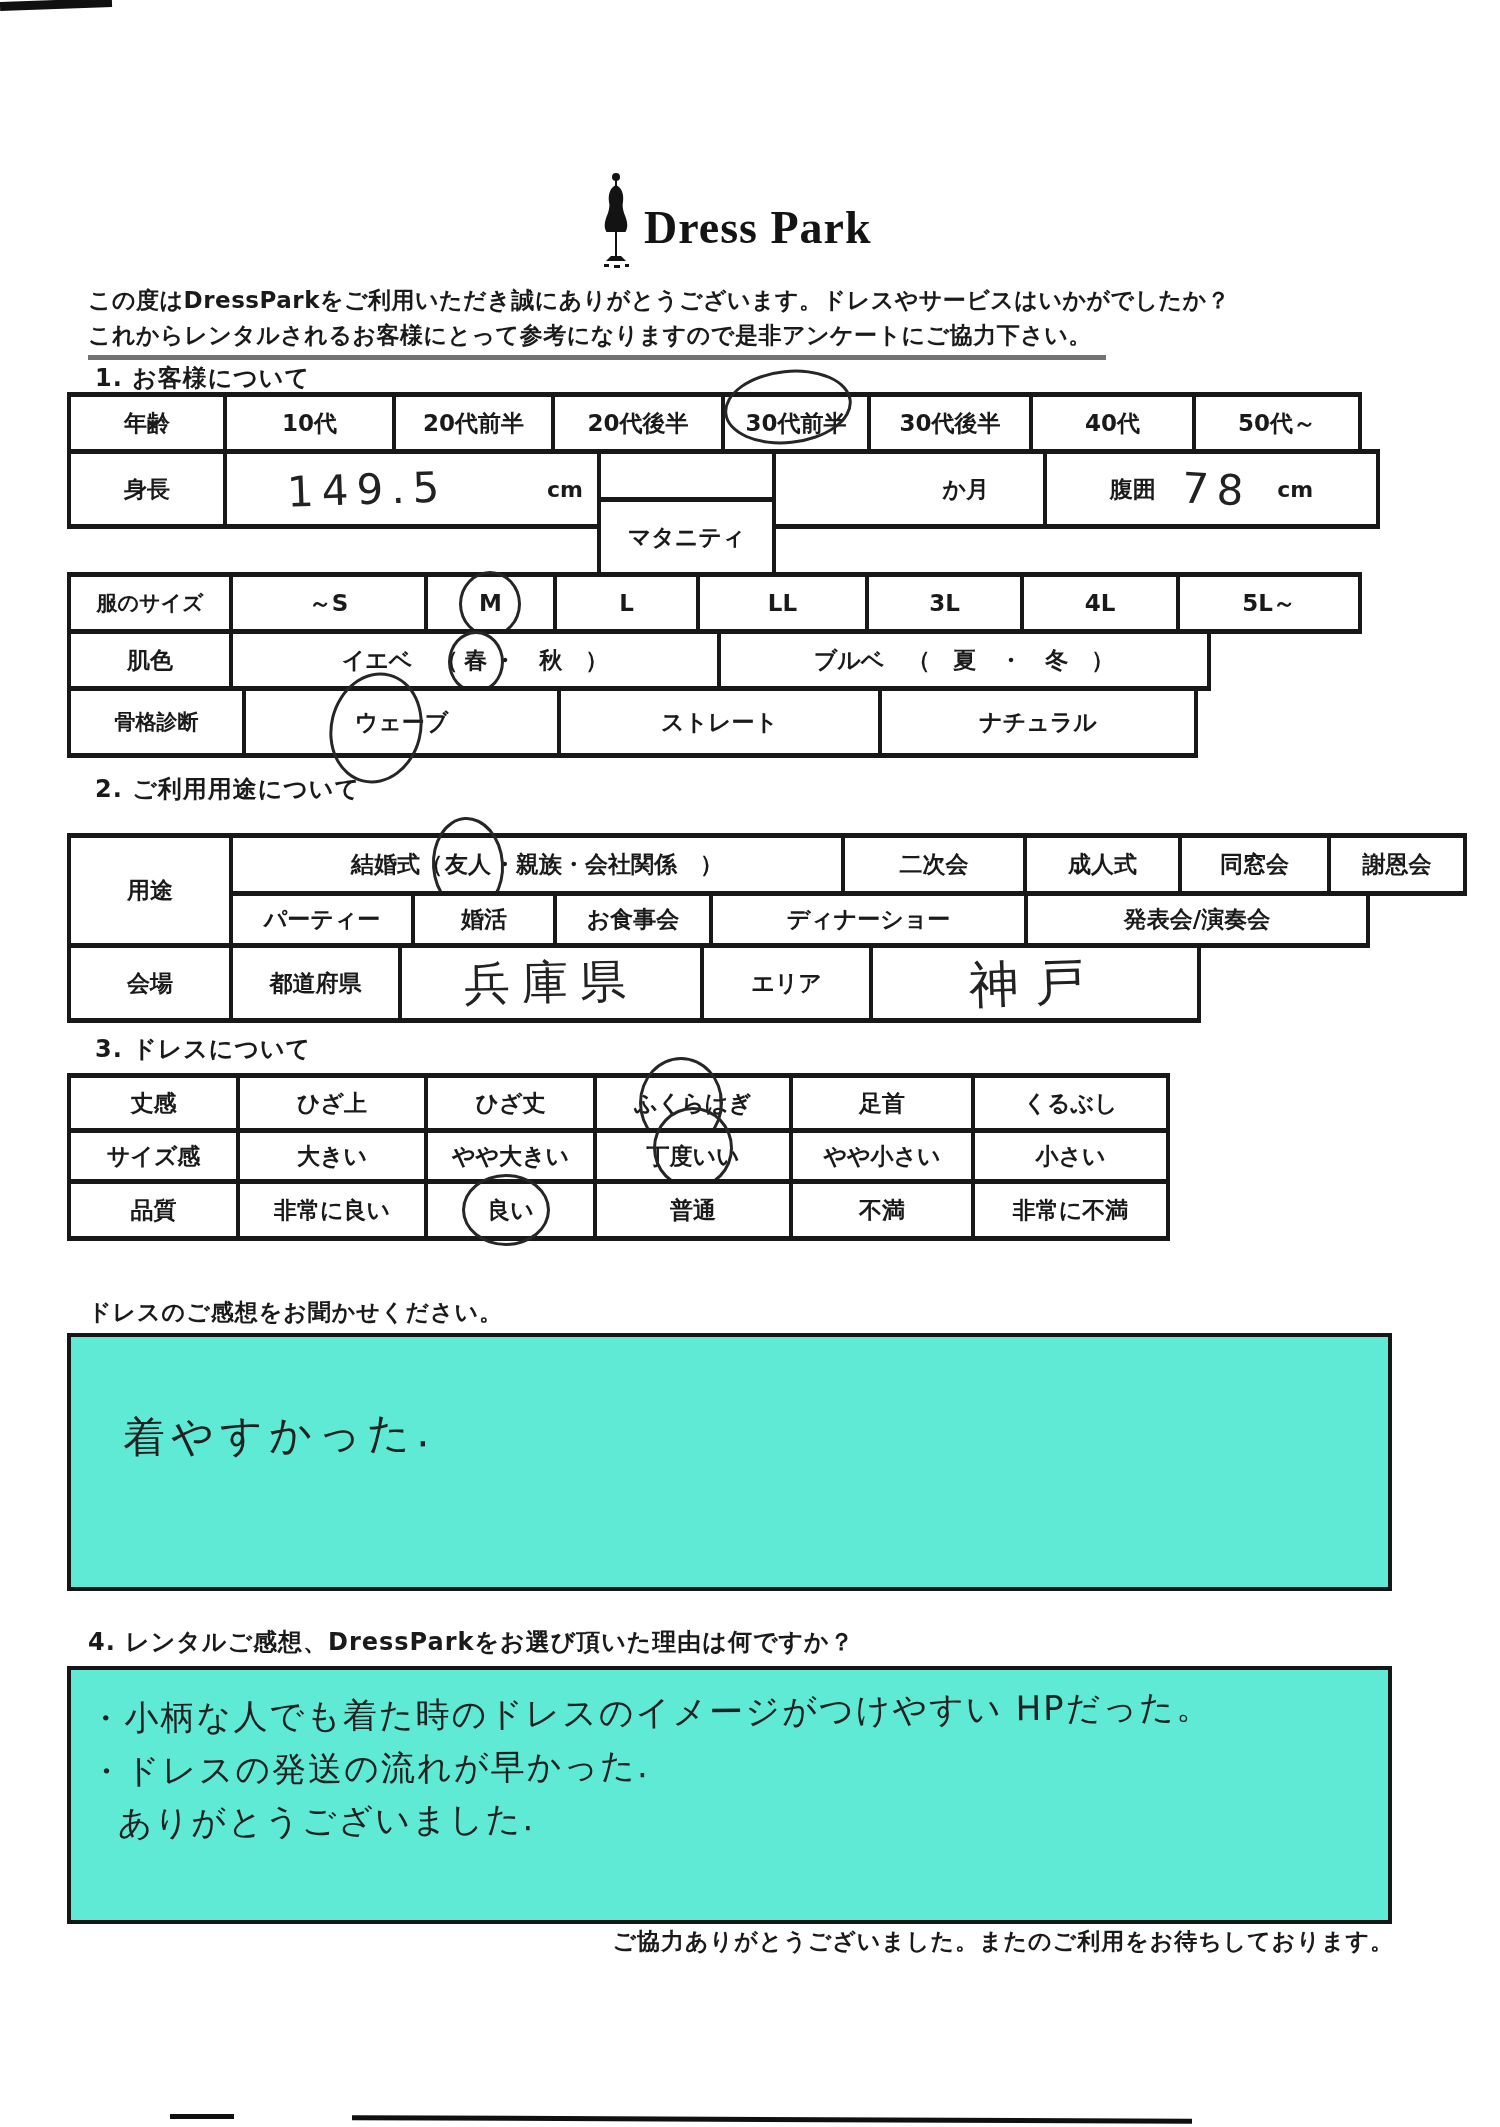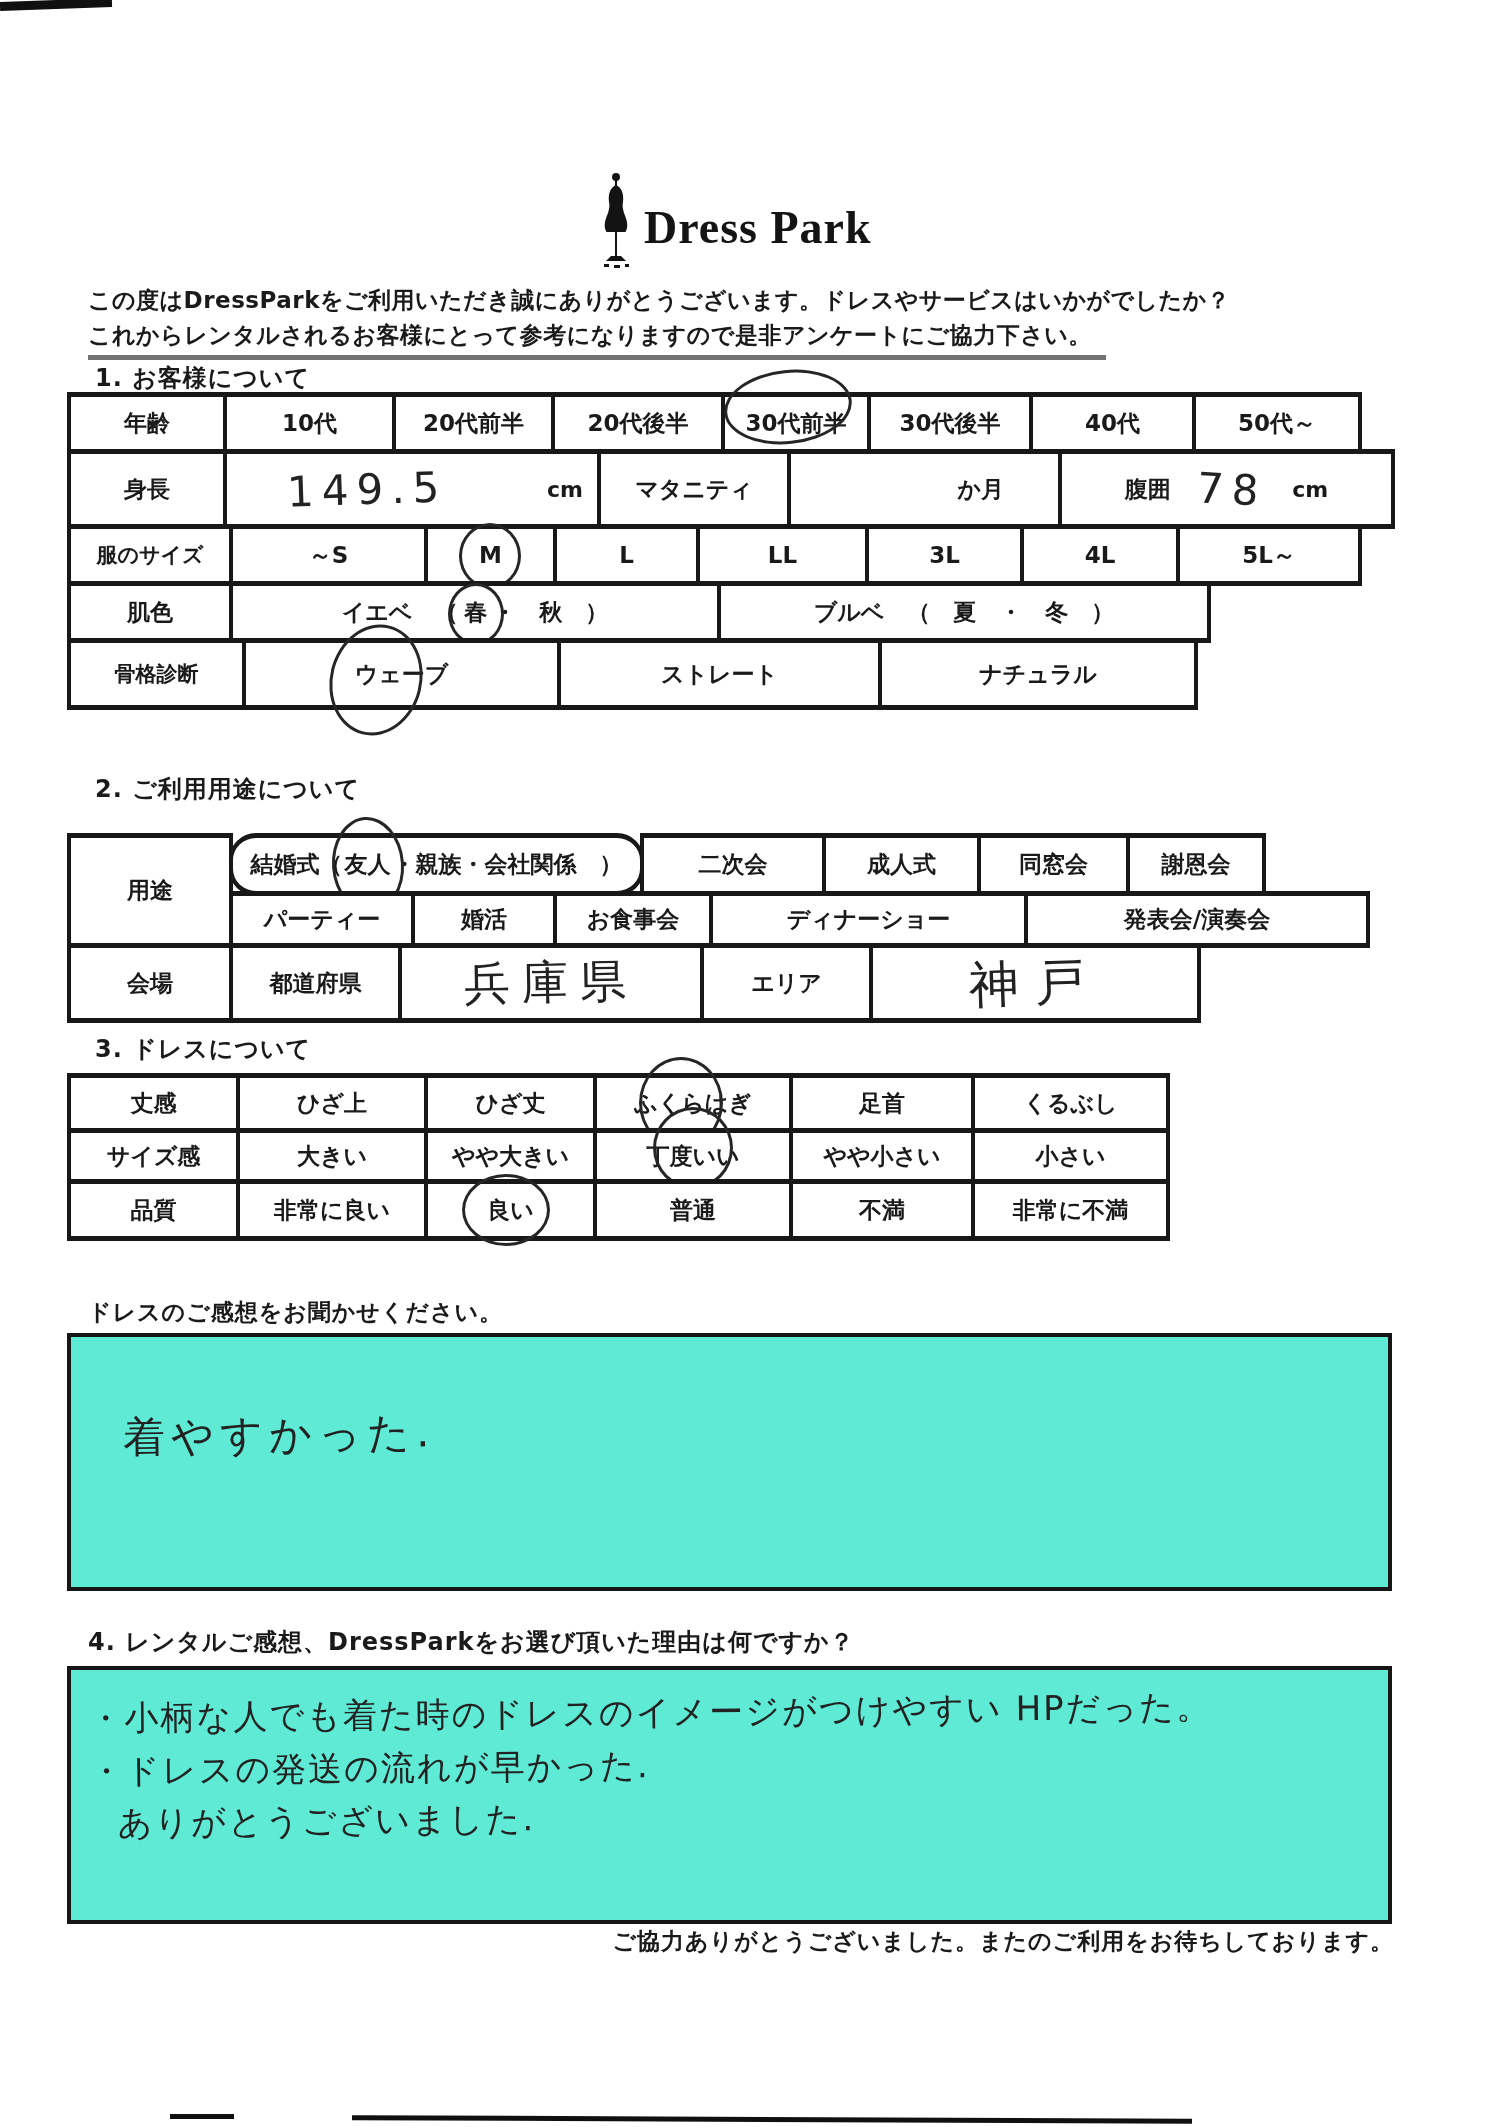--- a/index.html
+++ b/index.html
@@ -99,7 +99,7 @@
         <span class="hand hand-num">149.5</span>
         <span class="unit">cm</span>
       </div>
-      <div class="cell" style="width:194px;height:80px;">マタニティ</div>
+      <div class="cell" style="width:179px;height:80px;margin-top:48px;">マタニティ</div>
       <div class="cell" style="width:275px;height:80px;justify-content:flex-end;padding-right:54px;">か月</div>
       <div class="cell" style="width:337px;height:80px;gap:26px;">
         <span>腹囲</span>

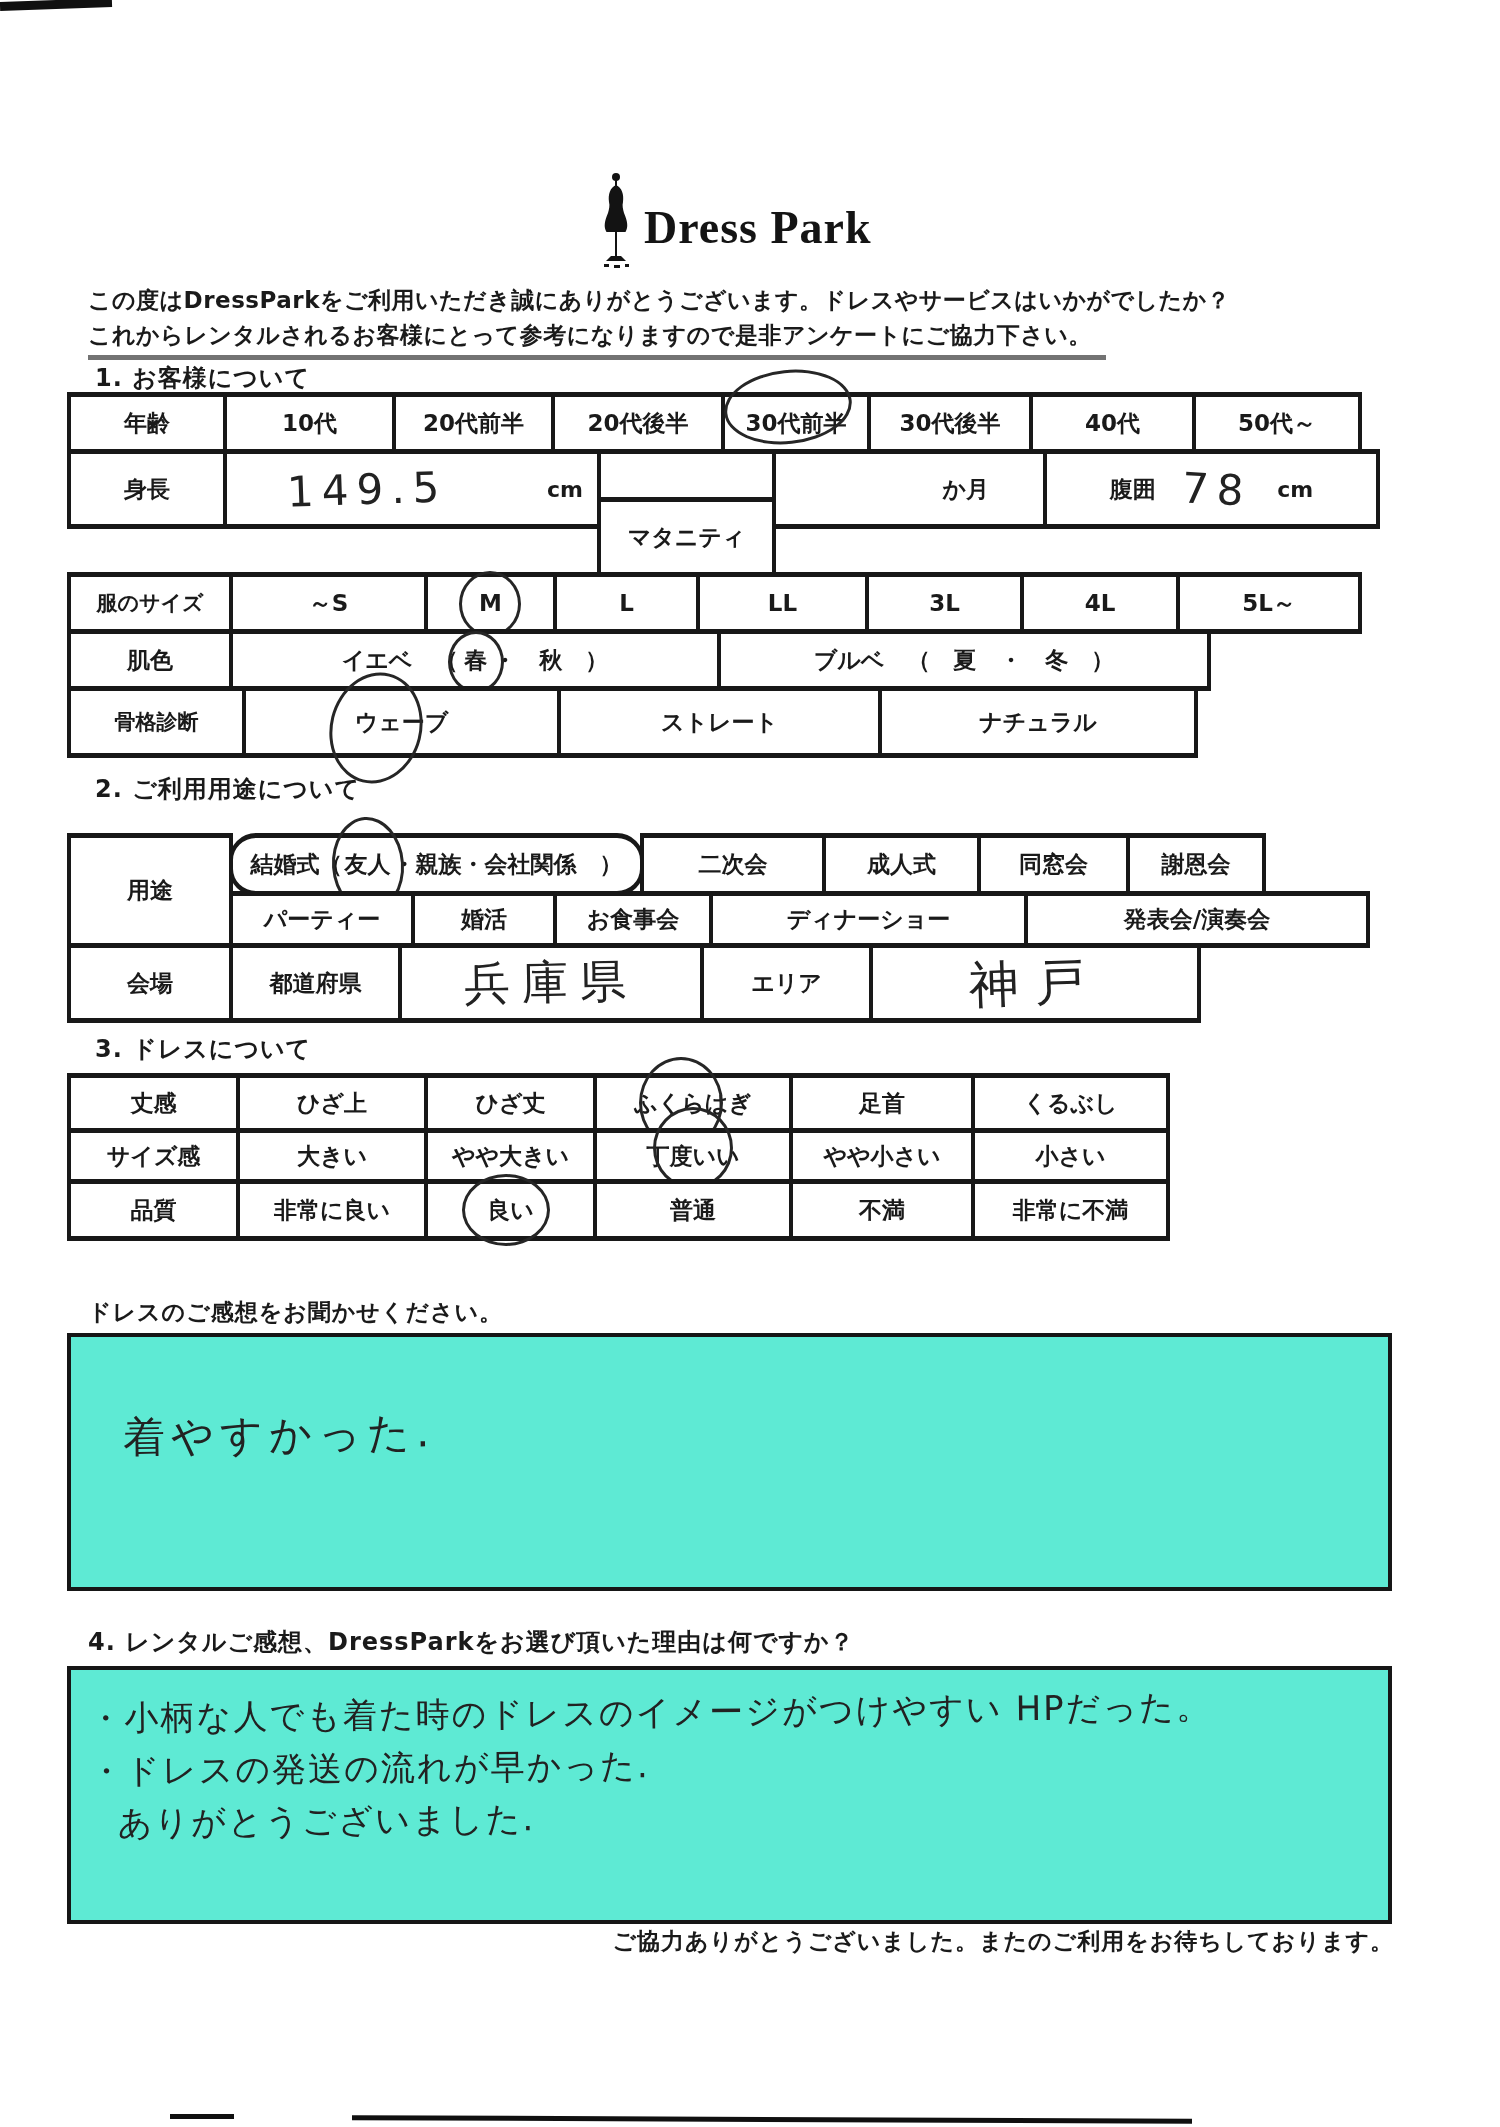--- a/index.html
+++ b/index.html
@@ -148,7 +148,7 @@
       <div class="cell" style="width:166px;height:115px;">用途</div>
       <div class="nested">
         <div class="trow">
-          <div class="cell" style="width:415px;height:63px;gap:2px;border-radius:27px;">
+          <div class="cell" style="width:616px;height:63px;gap:2px;">
             <span>結婚式（</span>
             <span class="circled" style="--cw:66px;--ch:90px;--cr:-4deg;">友人</span>
             <span>・親族・会社関係　）</span>

